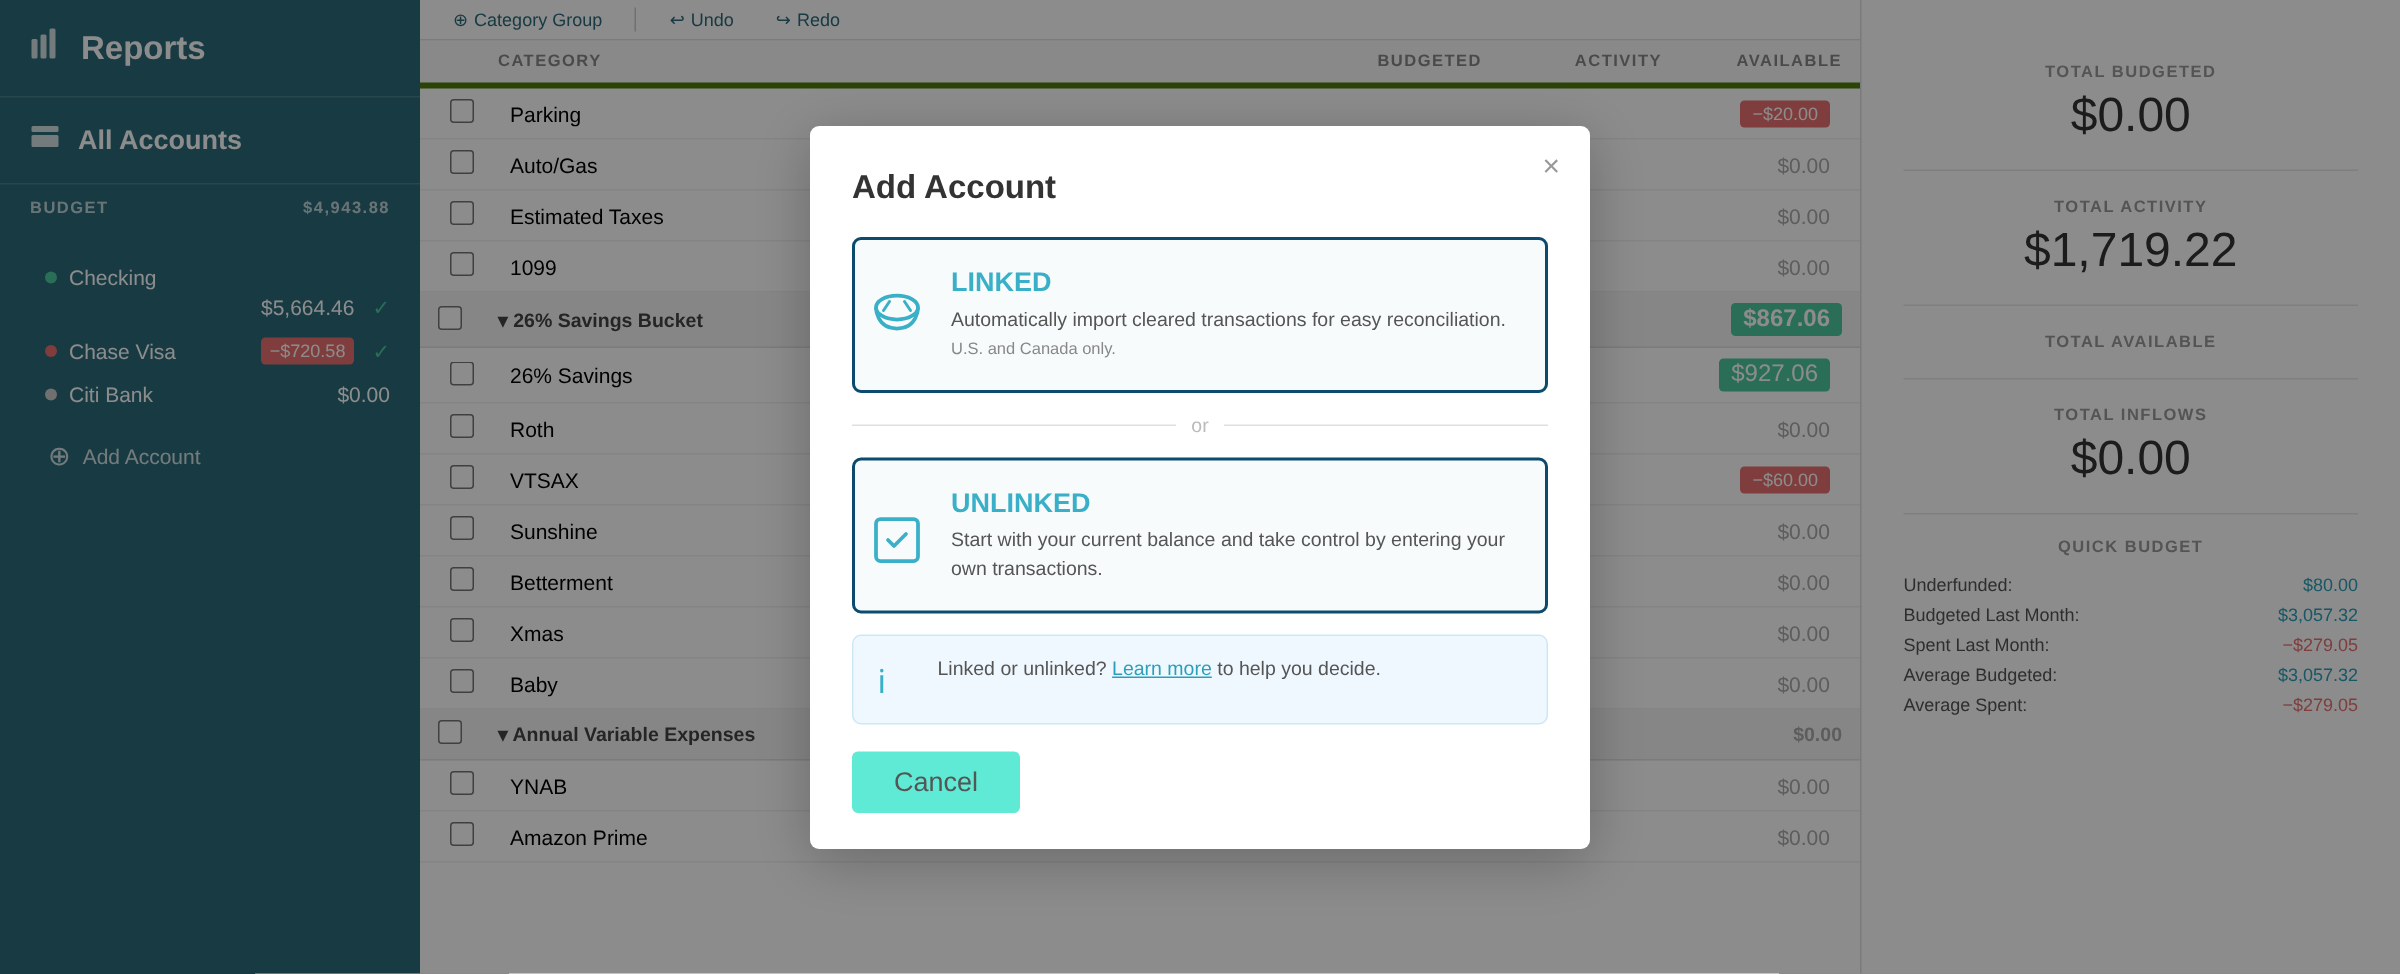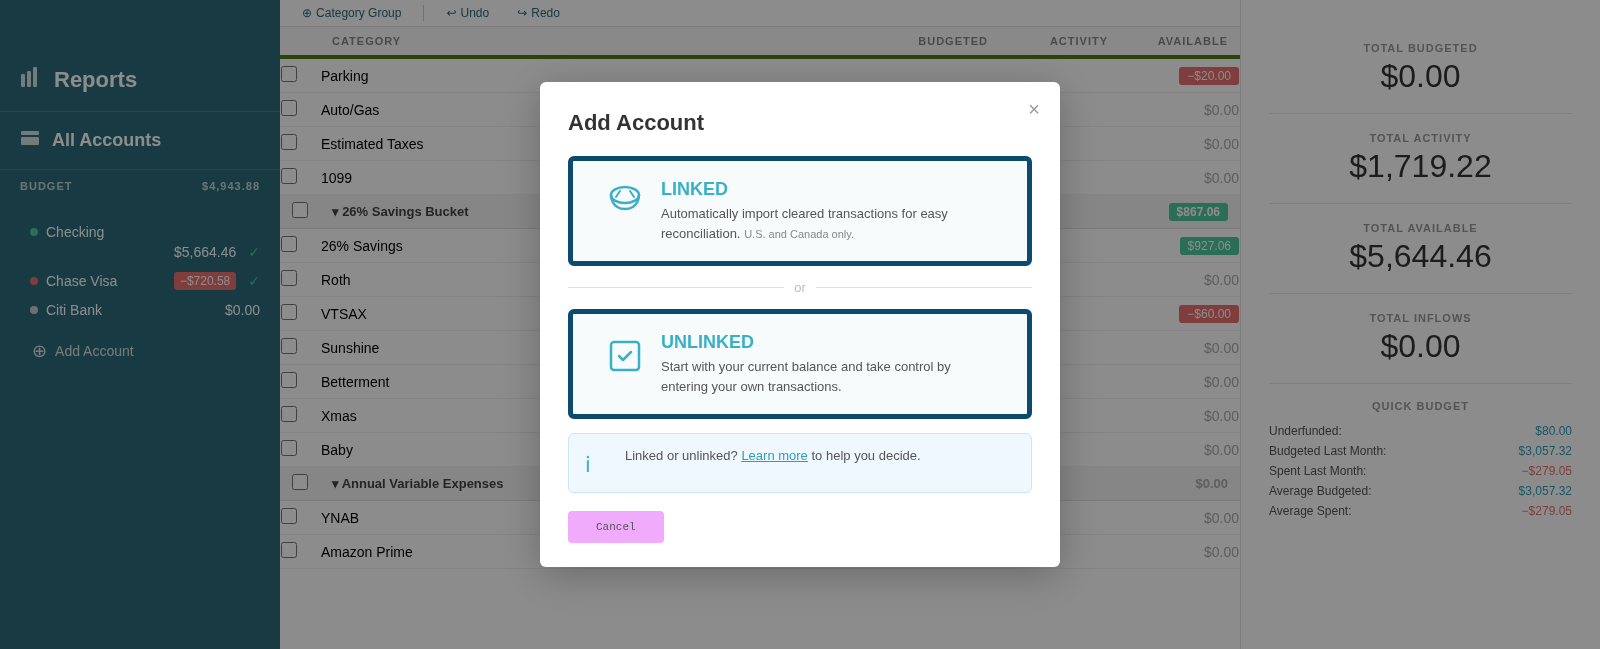--- a/index.html
+++ b/index.html
@@ -24,7 +24,6 @@
       font-weight: 600;
       color: #fff;
       border-bottom: 1px solid rgba(255,255,255,0.15);
-      margin-top: 48px;
     }
     .sidebar-reports .icon { font-size: 20px; }
     .sidebar-all-accounts {

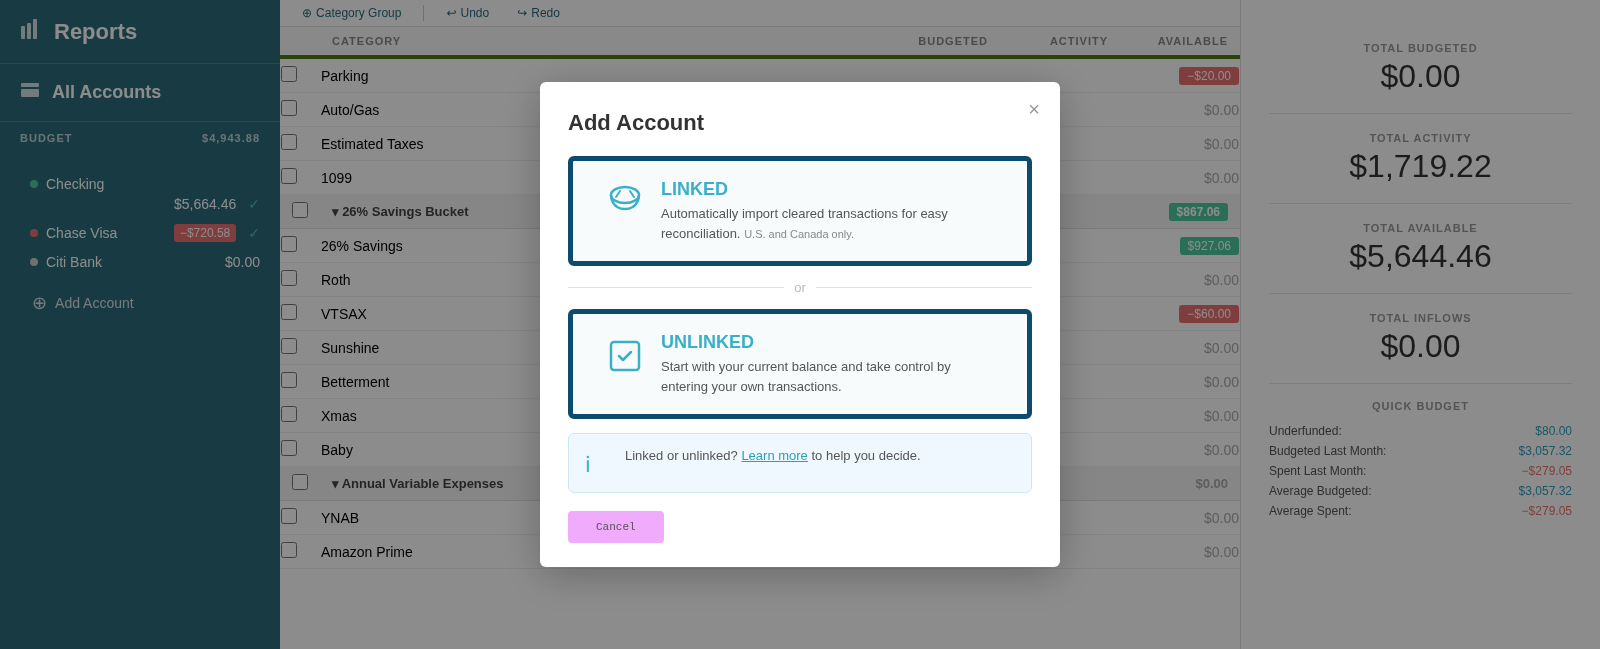--- a/index.html
+++ b/index.html
@@ -118,7 +118,7 @@
     .table-row {
       display: grid;
       grid-template-columns: 40px 1fr 120px 120px 120px;
-      padding: 7px 1px;
+      padding: 7px 20px;
       border-bottom: 1px solid #f0f0f0;
       font-size: 14px;
       align-items: center;

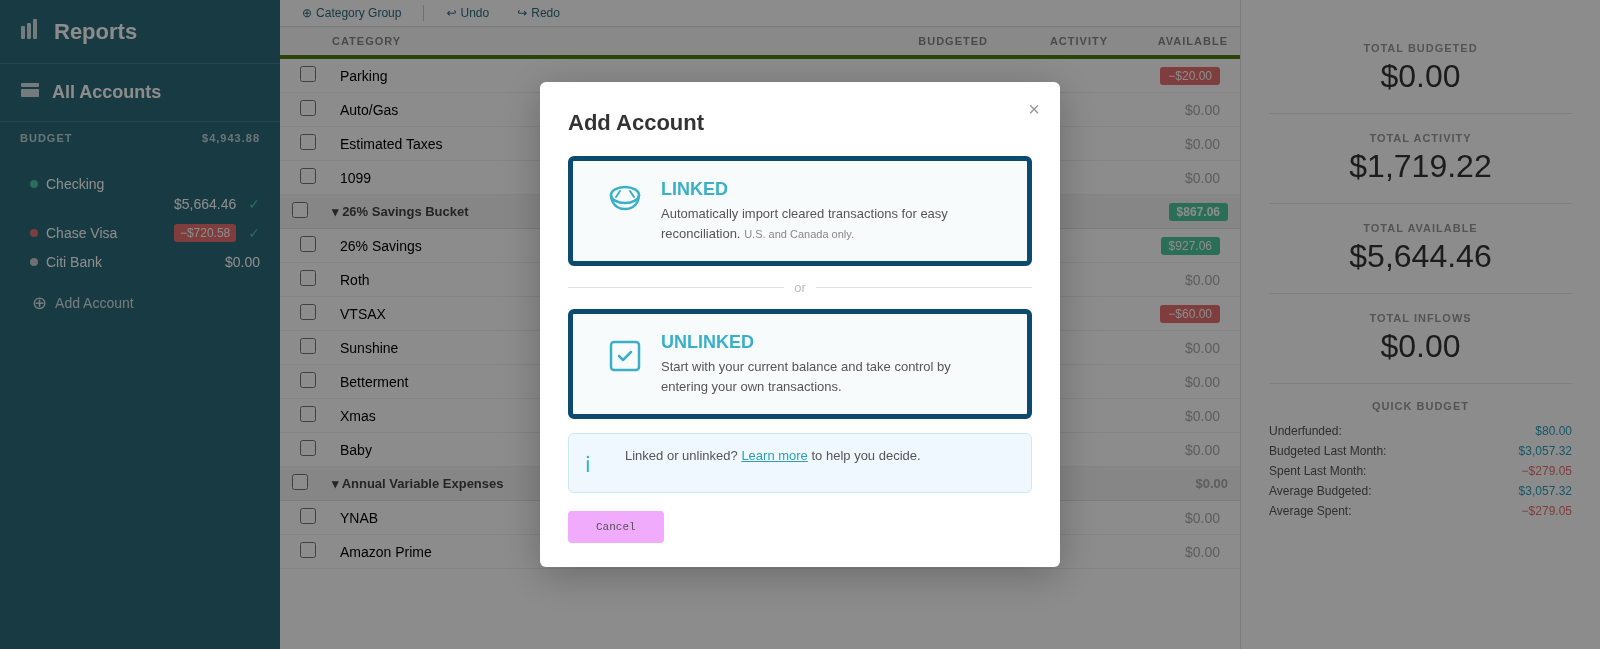--- a/index.html
+++ b/index.html
@@ -197,14 +197,14 @@
       font-size: 20px; color: #999; cursor: pointer;
     }
     .option-card {
-      border: 5px solid #0c4a6e;
+      border: 2px solid #0c4a6e;
       border-radius: 6px;
-      padding: 18px 32px;
+      padding: 18px 8px;
       margin-bottom: 14px;
       cursor: pointer;
       display: flex;
       gap: 16px;
-      align-items: flex-start;
+      align-items: center;
       background: #f8fbfc;
     }
     .option-icon { font-size: 32px; color: #3ab0c8; min-width: 40px; display: flex; align-items: center; justify-content: center; margin-top: 4px; }

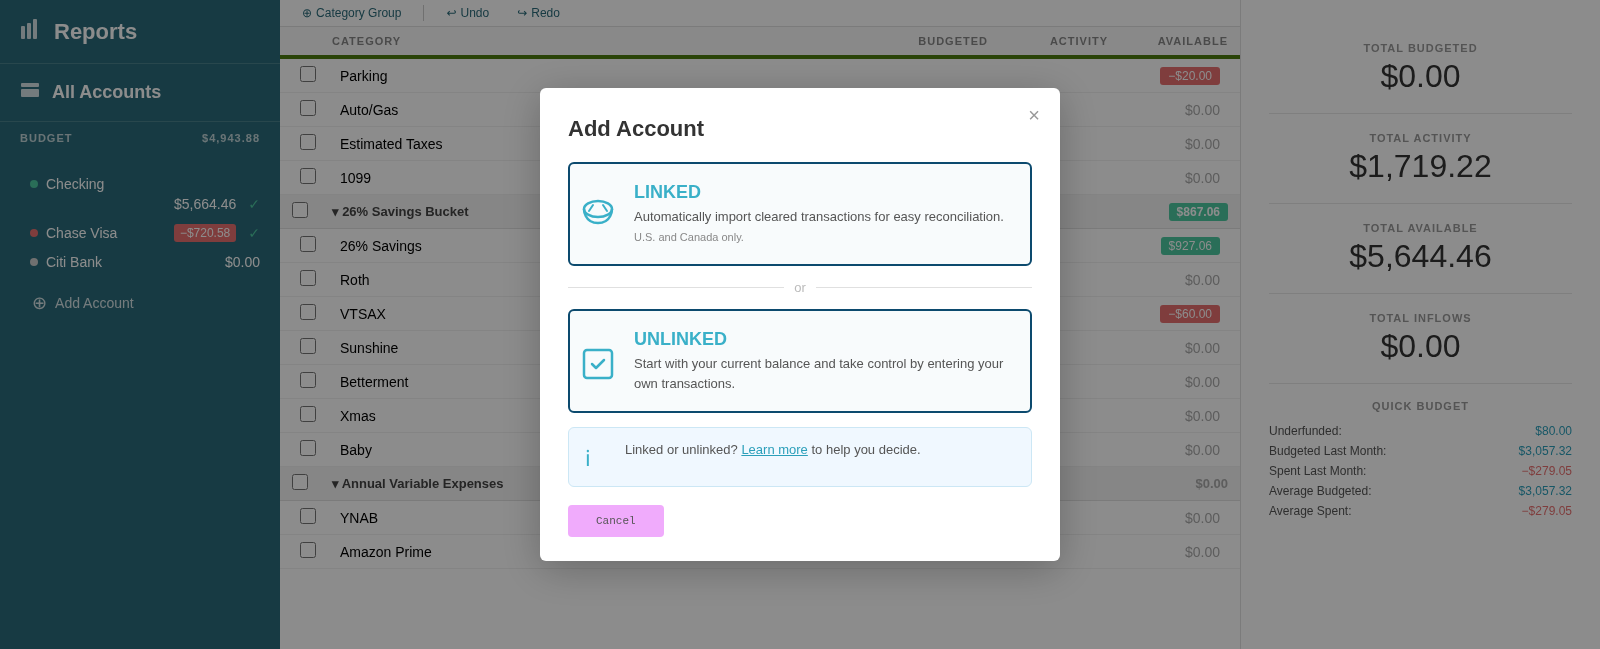--- a/index.html
+++ b/index.html
@@ -125,7 +125,7 @@
     }
     .table-row .available { text-align: right; }
     .avail-neg { background: #e87070; color: #fff; padding: 2px 8px; border-radius: 3px; font-size: 12px; display: inline-block; }
-    .avail-pos { background: #4dc8a0; color: #fff; padding: 2px 8px; border-radius: 3px; font-size: 12px; display: inline-block; }
+    .avail-pos { background: #4dc8a0; color: #fff; padding: 2px 8px; border-radius: 3px; font-size: 16px; display: inline-block; }
     .avail-zero { color: #aaa; }
     .group-row {
       display: grid;

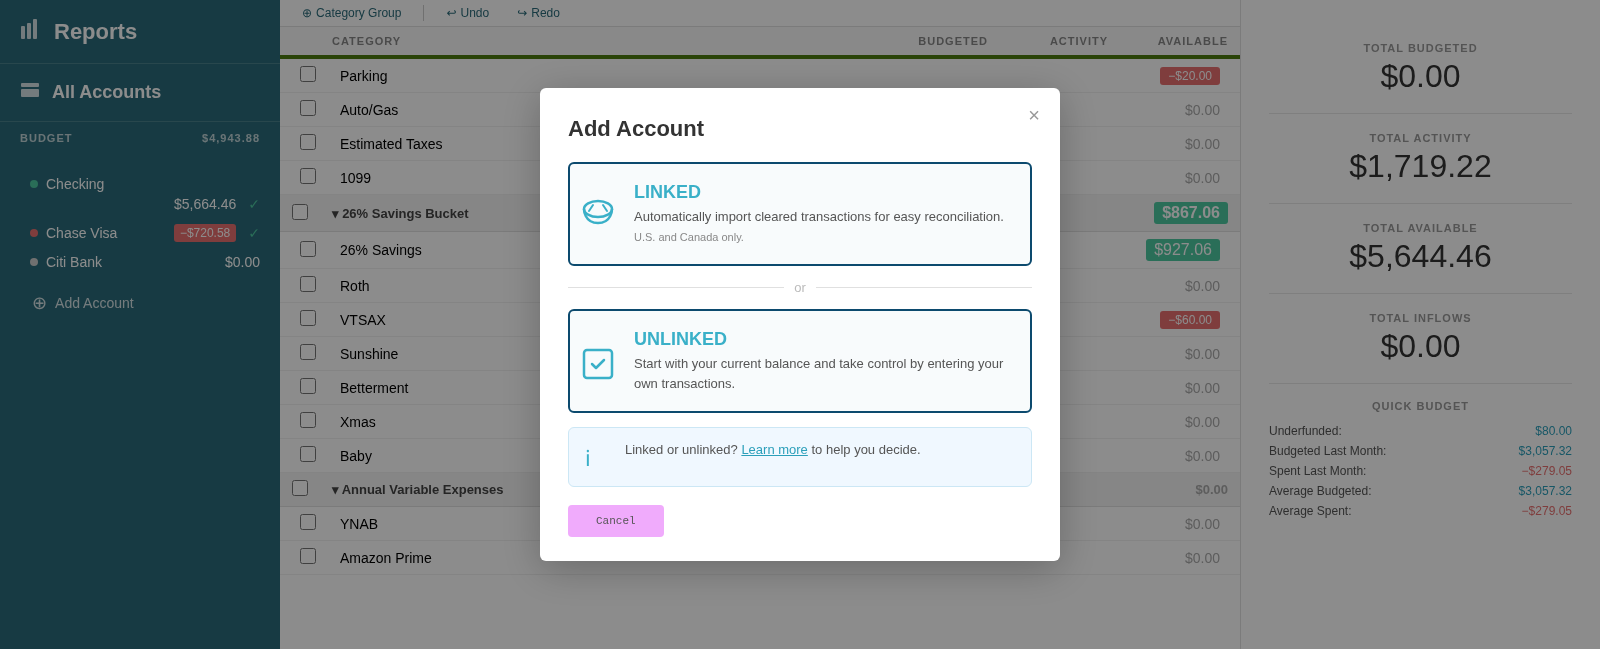--- a/index.html
+++ b/index.html
@@ -445,7 +445,6 @@
   </div>
   <div class="stat-block">
     <div class="stat-label">TOTAL AVAILABLE</div>
-    <div class="stat-value">$5,644.46</div>
   </div>
   <div class="stat-block">
     <div class="stat-label">TOTAL INFLOWS</div>

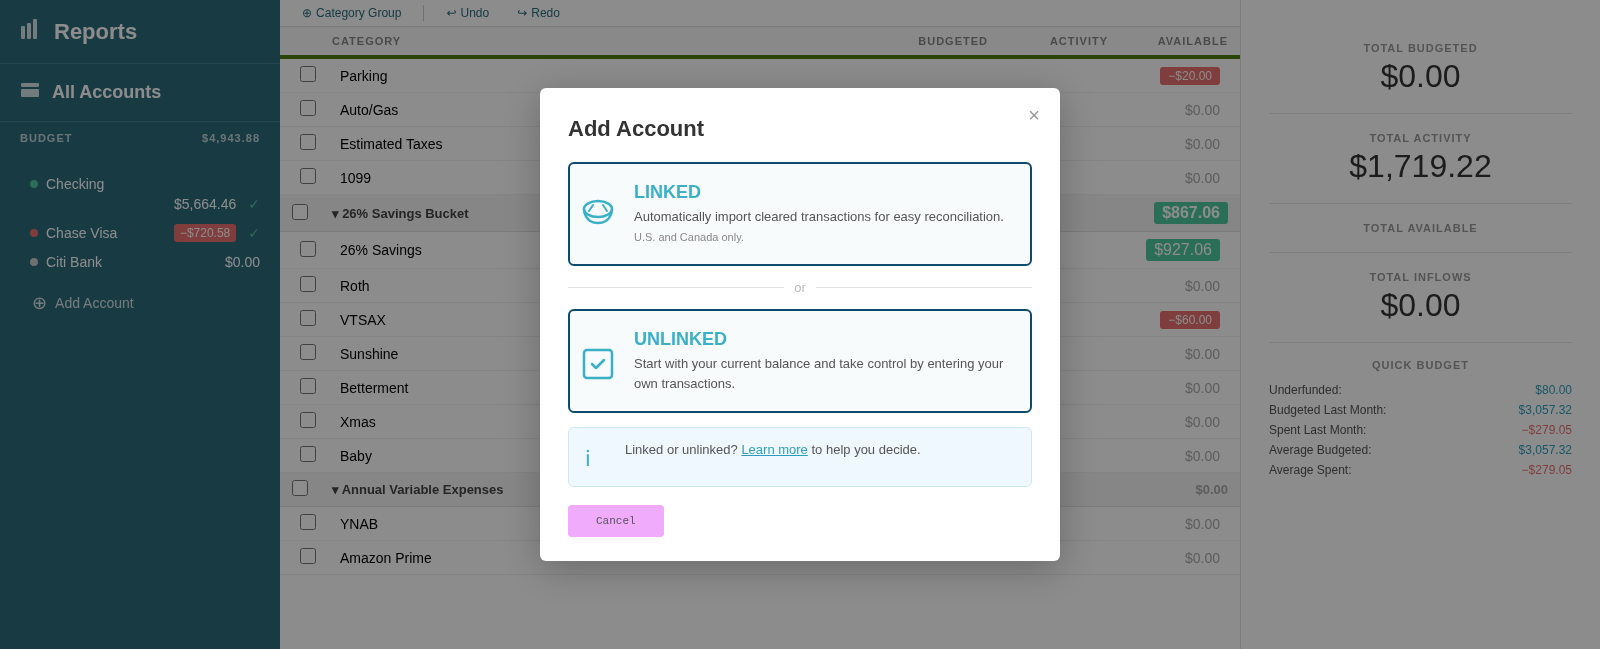--- a/index.html
+++ b/index.html
@@ -230,14 +230,13 @@
     .info-link { color: #2b9fba; text-decoration: underline; cursor: pointer; margin-top: 24px; }
     .modal-footer { display: flex; justify-content: flex-start; }
     .cancel-btn {
-      background: #f0abfc;
+      background: #5eead4;
       border: none;
       border-radius: 4px;
       padding: 10px 28px;
-      font-size: 11px;
+      font-size: 18px;
       color: #555;
       cursor: pointer;
-      font-family: Liberation Mono, monospace;
     }
   </style>
 </head>

